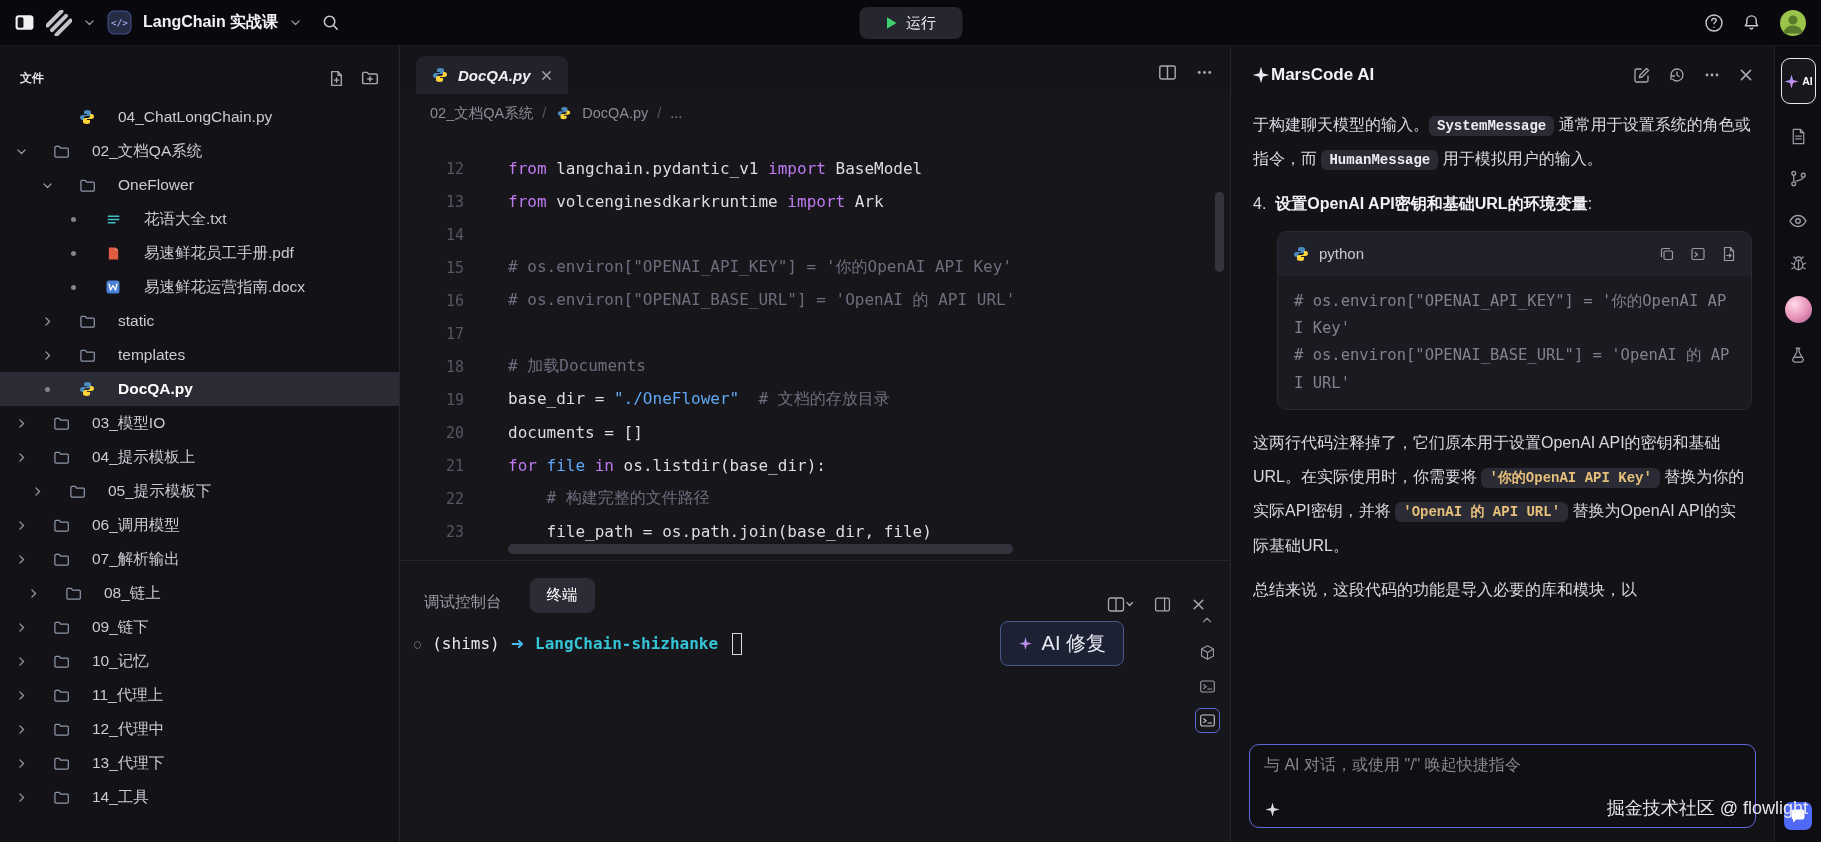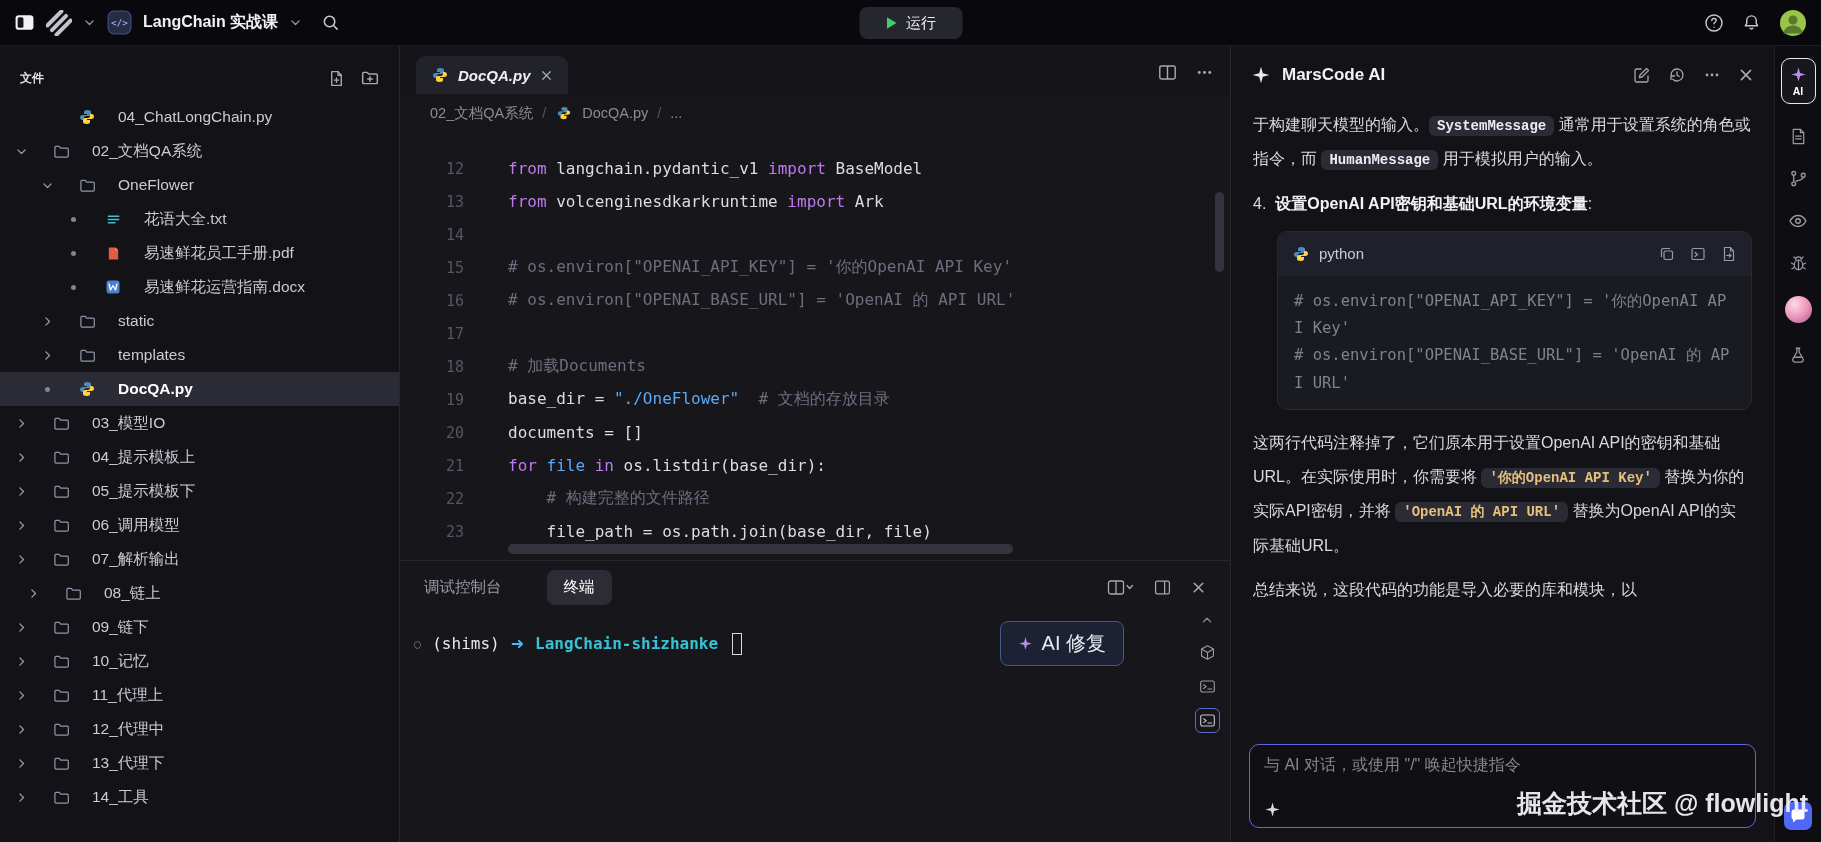--- a/index.html
+++ b/index.html
@@ -71,7 +71,7 @@
 
   
   .ai-panel{flex:0 0 544px;background:#121217;display:flex;flex-direction:column;position:relative;border-right:1px solid #1e1e24}
-  .ai-head{flex:0 0 58px;display:flex;align-items:center;gap:11px;padding:0 20px}
+  .ai-head{flex:0 0 58px;display:flex;align-items:center;padding:0 20px}
   .ai-title{font-weight:700;font-size:17px;color:#f2f2f6}
   .ai-actions{margin-left:auto;display:flex;gap:17px;align-items:center}
   .ai-msgs{flex:1;overflow:hidden;padding:0 22px;font-size:16px;line-height:2.15;color:#d8d8e1}

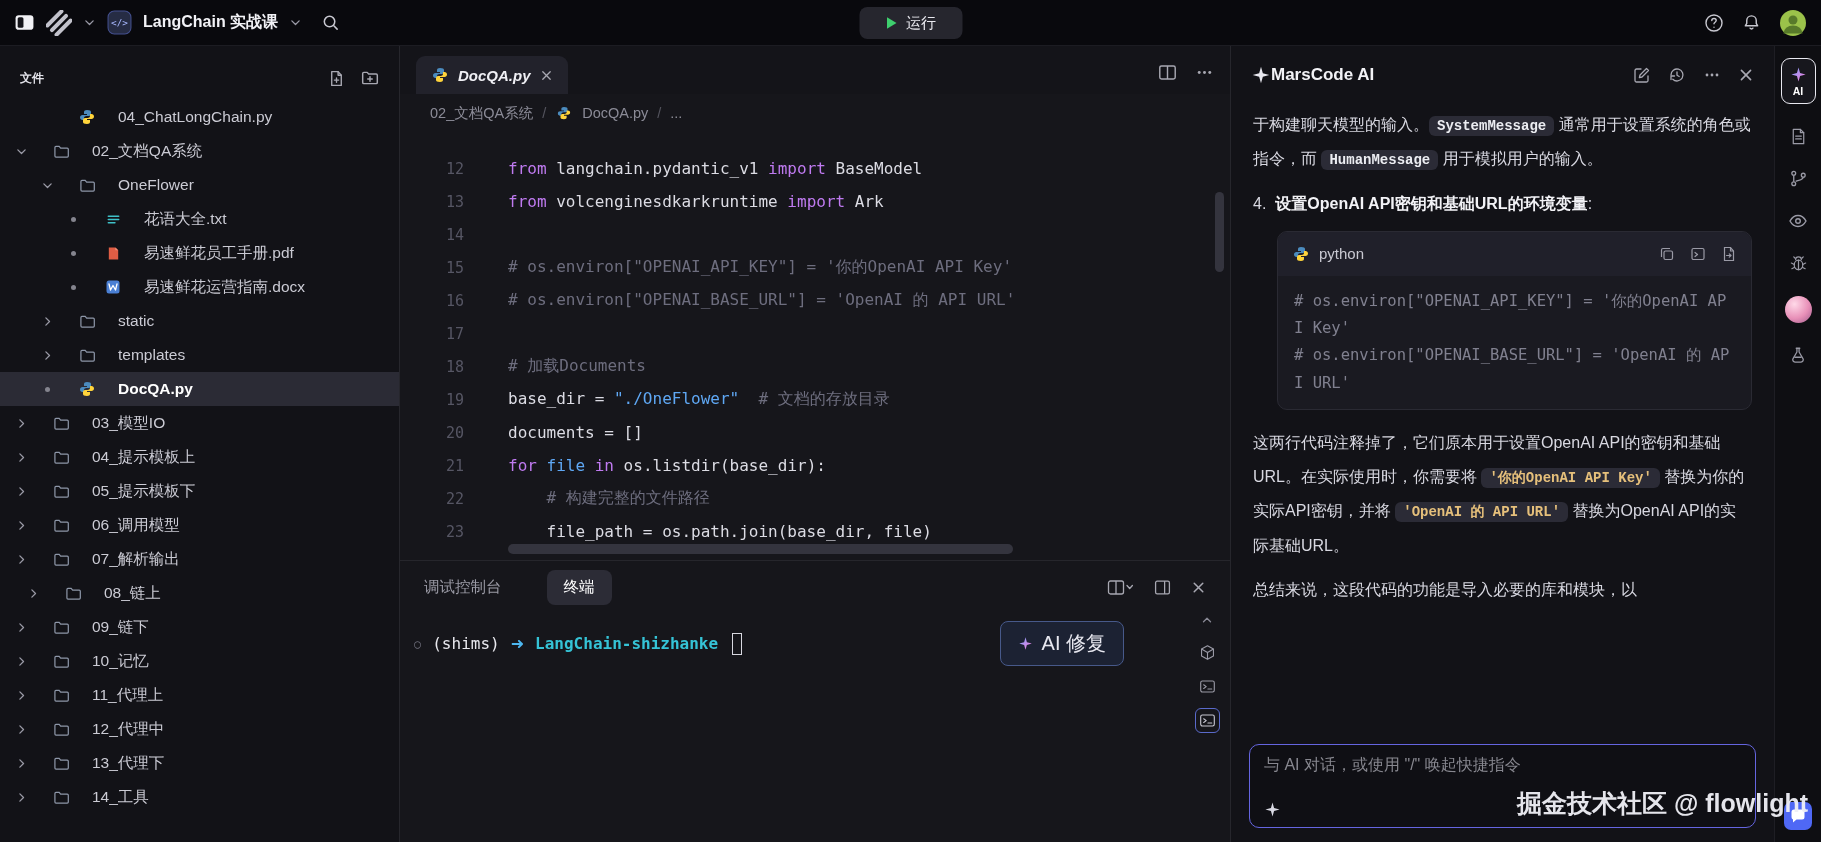--- a/index.html
+++ b/index.html
@@ -95,7 +95,7 @@
   
   .rail{flex:0 0 46px;background:#0e0e12;display:flex;flex-direction:column;align-items:center;padding:12px 0 12px;gap:23px}
   .ricon{cursor:pointer}
-  .rail-ai{width:35px;height:46px;border:1.5px solid #e8e8f0;border-radius:9px;background:#17171d;display:flex;flex-direction:column;align-items:center;justify-content:center;gap:2px;cursor:pointer}
+  .rail-ai{width:35px;height:46px;border:1.5px solid #e8e8f0;border-radius:9px;background:#17171d;display:flex;flex-direction:row;align-items:center;justify-content:center;gap:2px;cursor:pointer}
   .rail-ai-label{font-size:10.5px;font-weight:700;color:#fff}
   .rail-avatar{width:27px;height:27px;border-radius:50%;cursor:pointer;background:radial-gradient(circle at 35% 30%,#ffd9e8,#e890b8 55%,#9c5a8a)}
   .rail-spacer{flex:1}

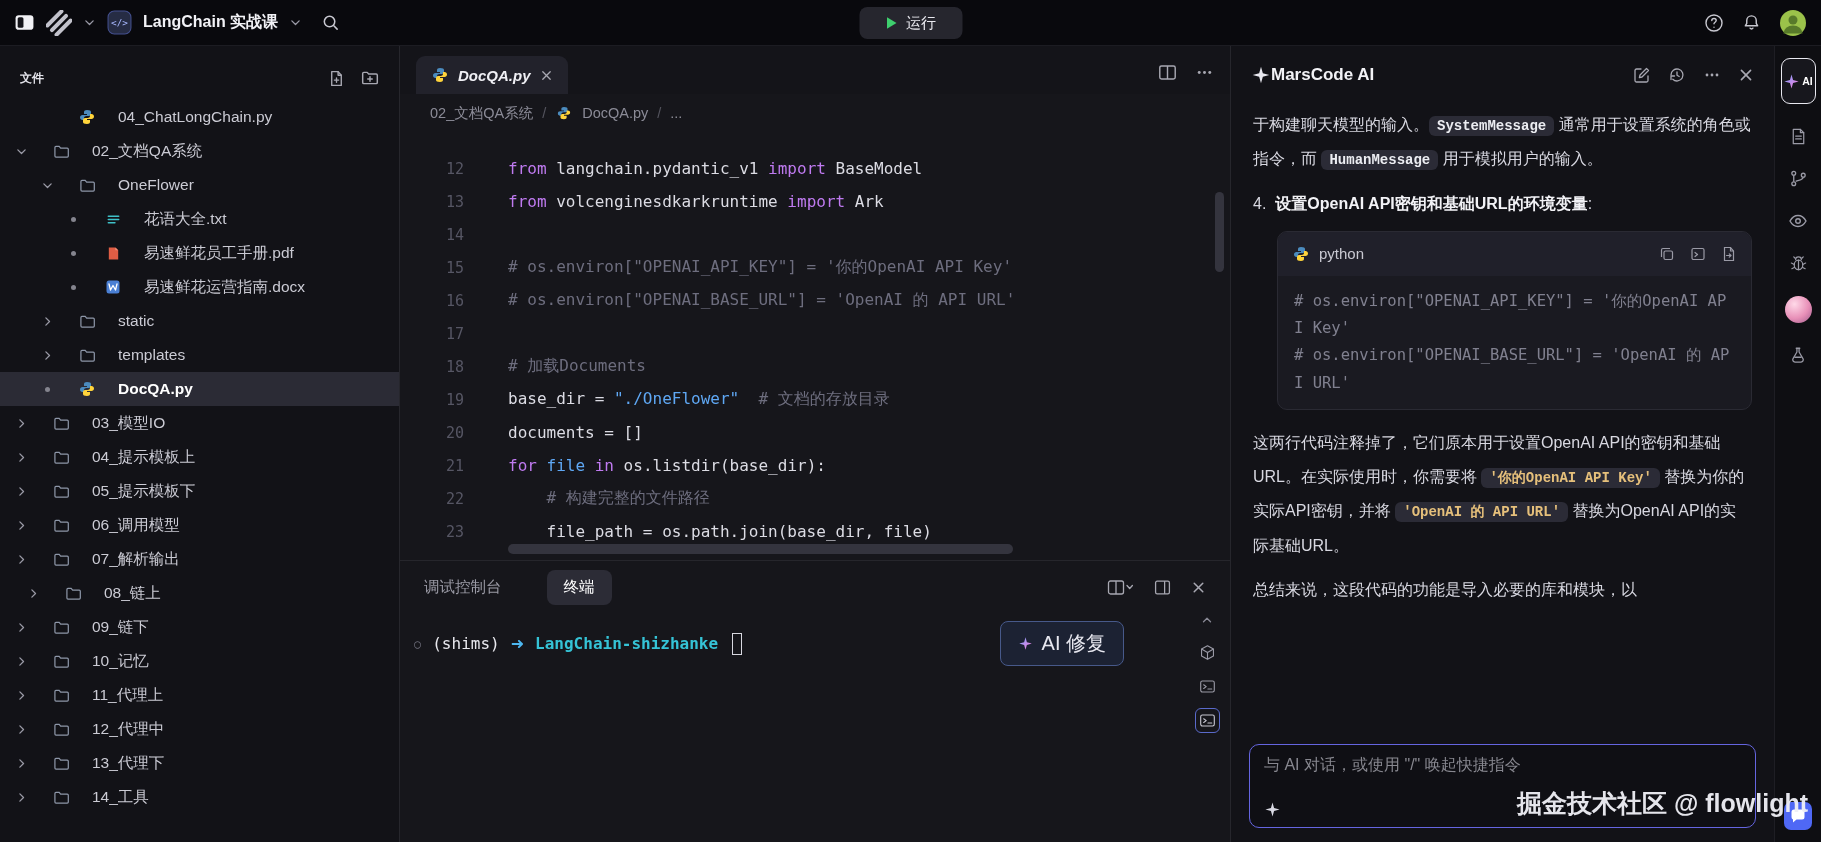--- a/index.html
+++ b/index.html
@@ -335,7 +335,7 @@
             </span>
             <span class="tlabel">04_提示模板上</span>
           </div>
-          <div class="trow" style="padding-left:12px">
+          <div class="trow" style="padding-left:28px">
             <span class="chev">
               <svg width="13" height="13" viewBox="0 0 16 16" fill="none" stroke="#9a9aa6" stroke-width="1.6" stroke-linecap="round" stroke-linejoin="round">
                 <path d="M6 3.5L10.5 8L6 12.5"></path>

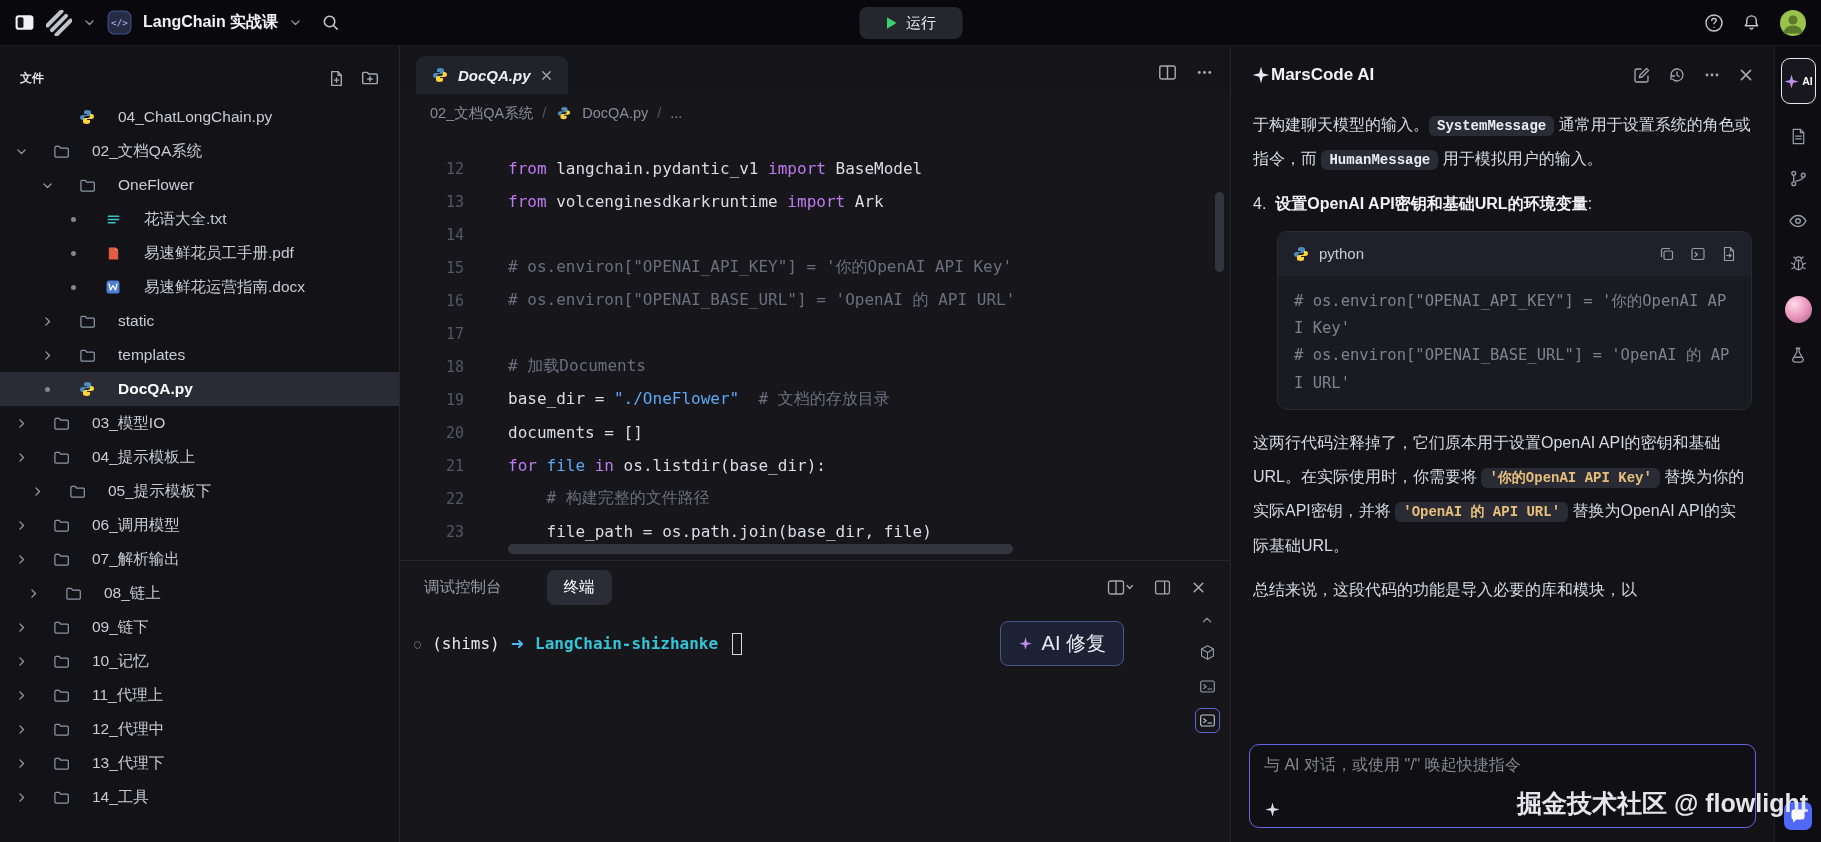--- a/index.html
+++ b/index.html
@@ -51,7 +51,7 @@
 
   
   .bottom-panel{flex:0 0 282px;border-top:1px solid #26262c;background:#16161b;display:flex;flex-direction:column}
-  .bp-head{flex:0 0 52px;display:flex;align-items:center;padding:0 24px;gap:45px}
+  .bp-head{flex:0 0 52px;display:flex;align-items:flex-end;padding:0 24px;gap:28px}
   .bp-tab{color:#9a9aa5;font-size:15.5px;cursor:pointer}
   .bp-tab.active{background:#2c2c36;color:#fff;padding:7px 17px;border-radius:8px}
   .bp-actions{margin-left:auto;display:flex;gap:20px;align-items:center}

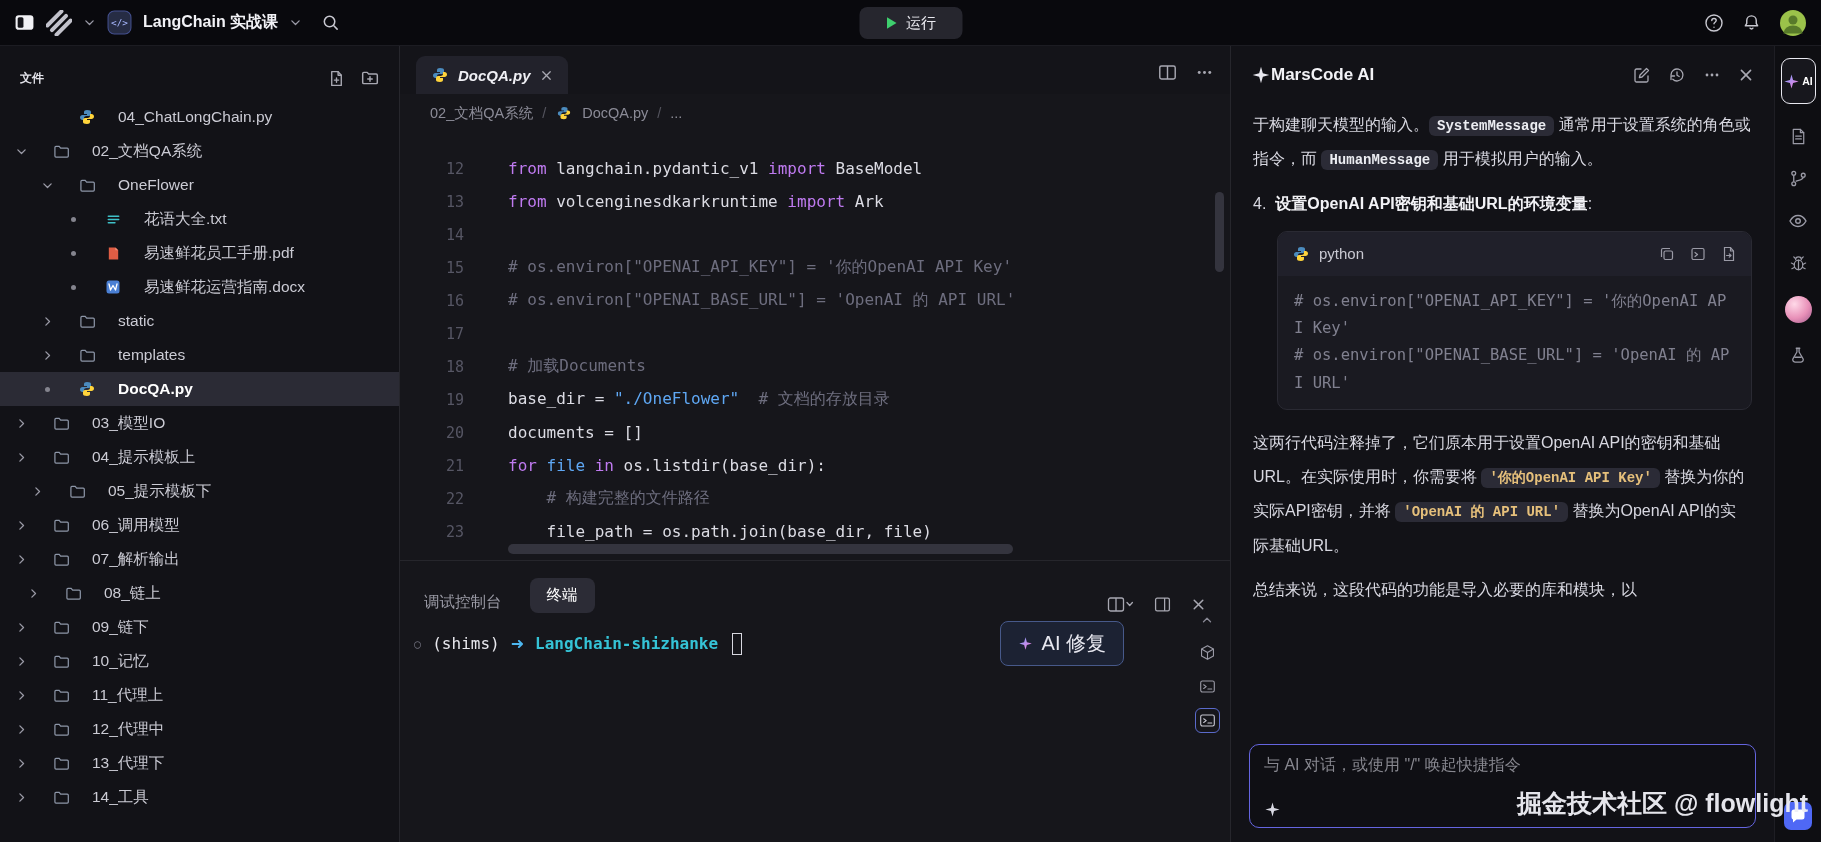--- a/index.html
+++ b/index.html
@@ -90,7 +90,7 @@
   .ai-input{width:100%;background:transparent;border:none;outline:none;color:#e3e3ea;font-size:16px;font-family:inherit}
   .ai-input::placeholder{color:#87878f}
   .ai-input-logo{position:absolute;left:14px;bottom:9px}
-  .watermark{position:absolute;right:-34px;bottom:22px;font-size:25px;font-weight:700;color:rgba(238,238,245,.96);white-space:nowrap;z-index:6}
+  .watermark{position:absolute;right:-34px;bottom:22px;font-size:18px;font-weight:400;color:rgba(238,238,245,.96);white-space:nowrap;z-index:6}
 
   
   .rail{flex:0 0 46px;background:#0e0e12;display:flex;flex-direction:column;align-items:center;padding:12px 0 12px;gap:23px}

